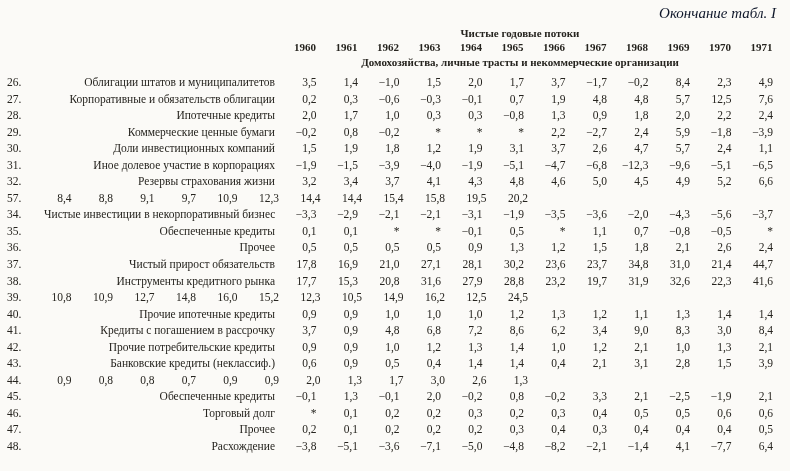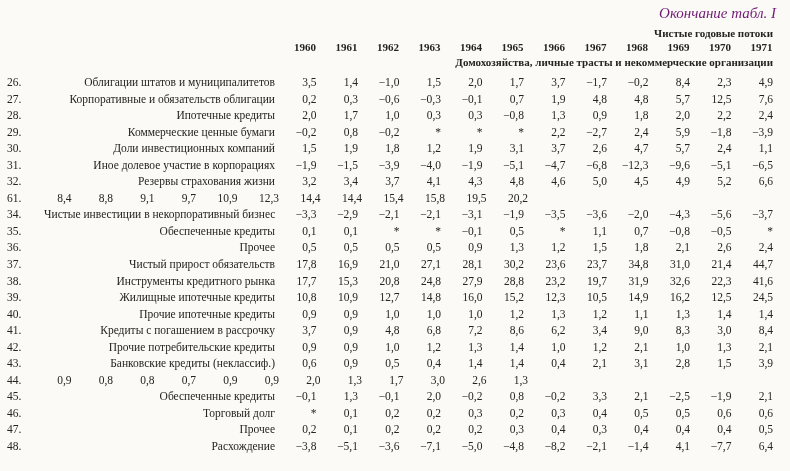--- a/index.html
+++ b/index.html
@@ -16,7 +16,7 @@
   .cont-title{
     height:18px;line-height:18px;
     text-align:right;padding-right:14px;
-    font-style:italic;font-size:15px;color:#701a75;
+    font-style:italic;font-size:15px;color:#0f172a;
   }
   .num-area-center{
     margin-left:267px;width:506px;

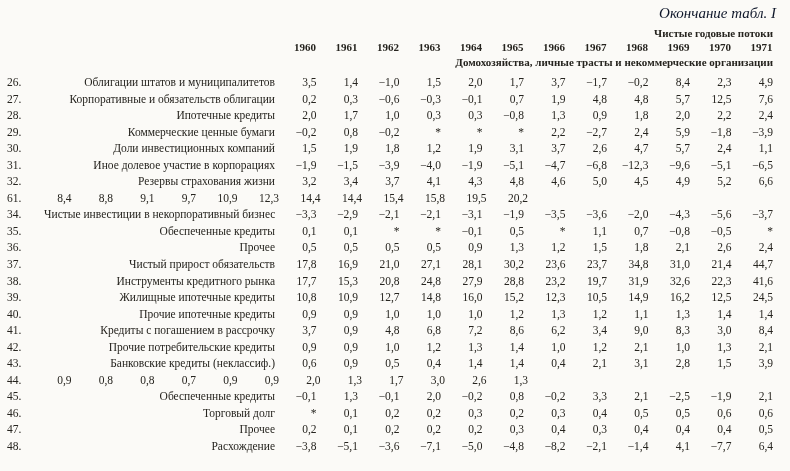--- a/index.html
+++ b/index.html
@@ -20,7 +20,7 @@
   }
   .num-area-center{
     margin-left:267px;width:506px;
-    text-align:right;
+    text-align:center;
     font-weight:bold;font-size:11px;
   }
   .group-header{height:14px;line-height:14px;margin-top:4px;}

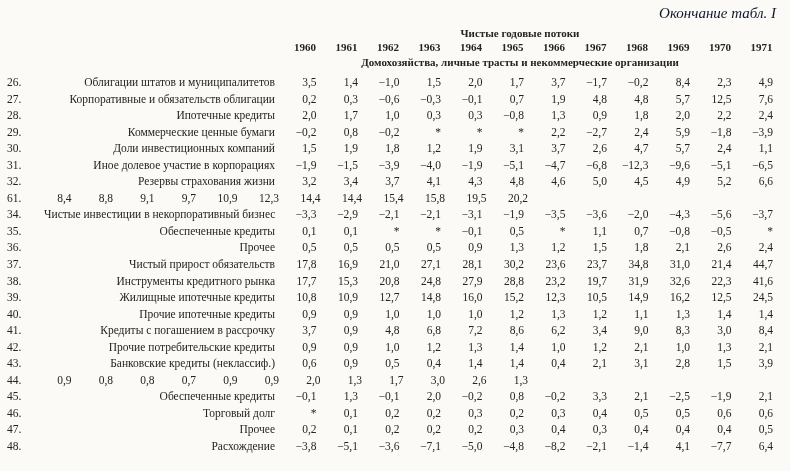--- a/index.html
+++ b/index.html
@@ -186,7 +186,7 @@
         <div class="rval">6,6</div>
       </div>
       <div class="trow">
-        <div class="rnum">61.</div>
+        <div class="rnum">57.</div>
         <div class="rval">8,4</div>
         <div class="rval">8,8</div>
         <div class="rval">9,1</div>

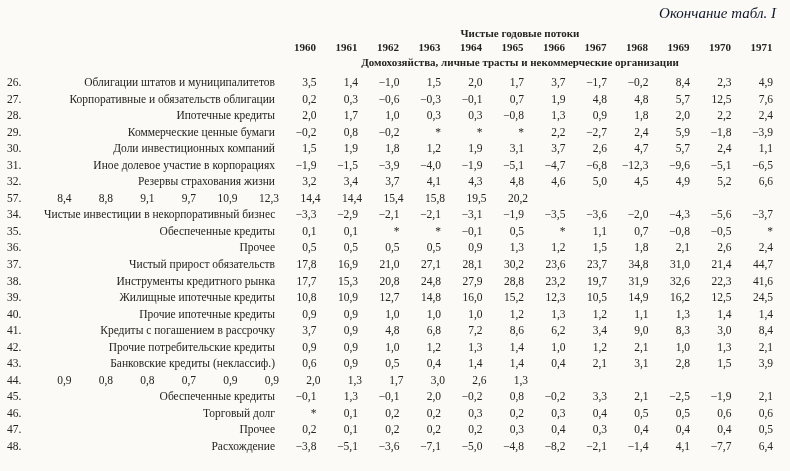--- a/index.html
+++ b/index.html
@@ -270,7 +270,7 @@
         <div class="rval">17,7</div>
         <div class="rval">15,3</div>
         <div class="rval">20,8</div>
-        <div class="rval">24,8</div>
+        <div class="rval">31,6</div>
         <div class="rval">27,9</div>
         <div class="rval">28,8</div>
         <div class="rval">23,2</div>

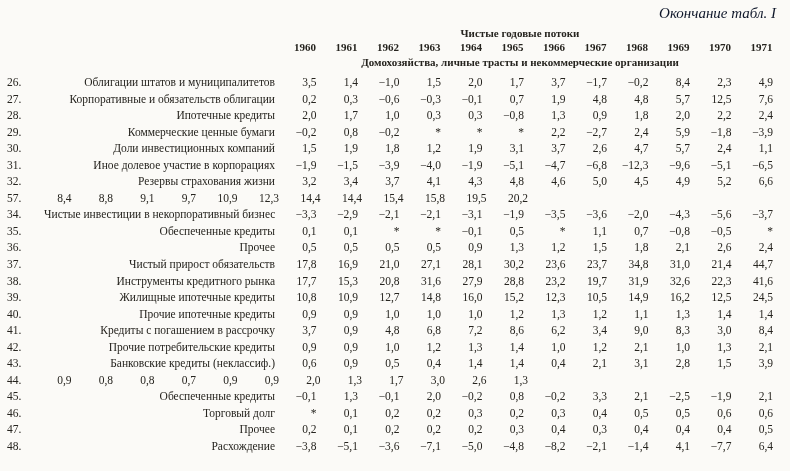--- a/index.html
+++ b/index.html
@@ -282,7 +282,6 @@
       </div>
       <div class="trow">
         <div class="rnum">39.</div>
-        <div class="rlabel ind-2">Жилищные ипотечные кредиты</div>
         <div class="rval">10,8</div>
         <div class="rval">10,9</div>
         <div class="rval">12,7</div>

